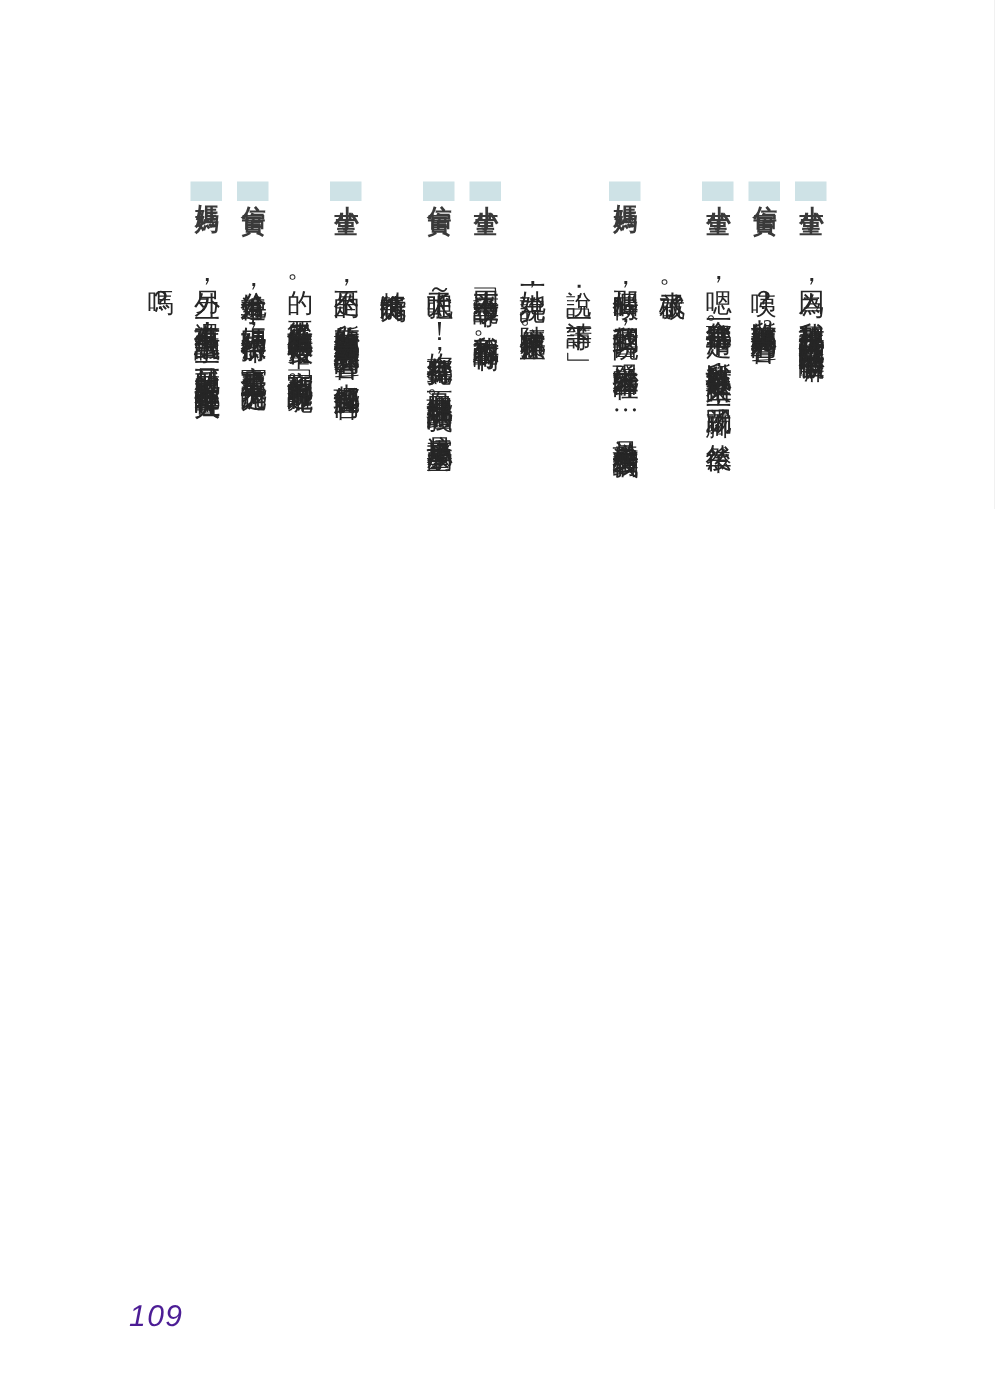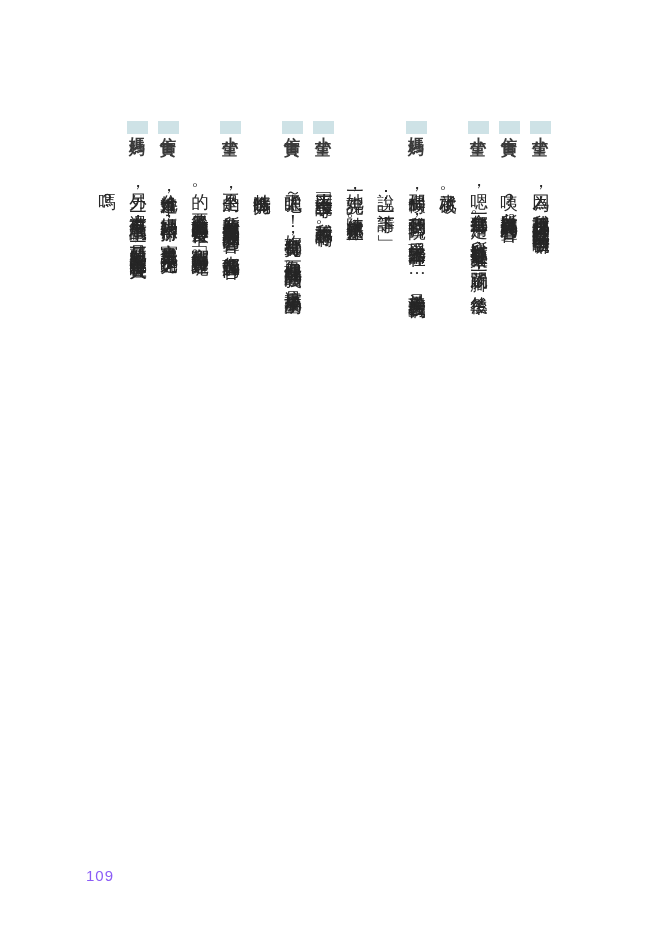--- a/index.html
+++ b/index.html
@@ -74,9 +74,10 @@
     left: 86px;
     top: 867px;
     font-family: "Liberation Sans", "DejaVu Sans", sans-serif;
-    font-size: 15px;
+    font-size: 20px;
     letter-spacing: 1px;
-    color: #8b5cf6;
+    color: #4c1d95;
+    font-style: italic;
   }
 </style>
 </head>

